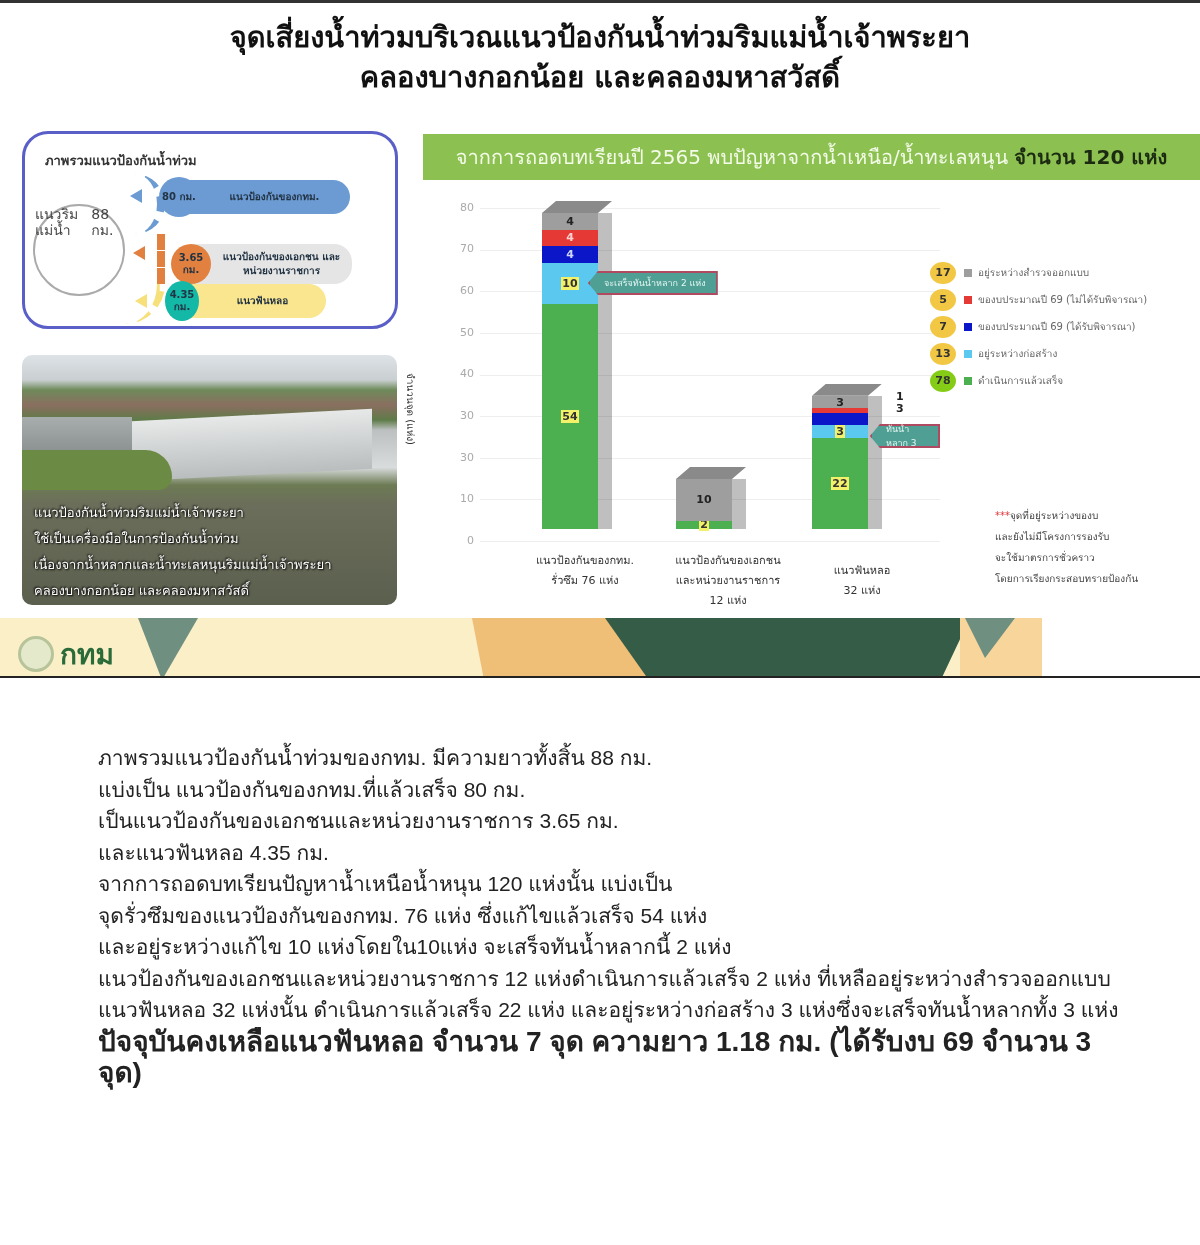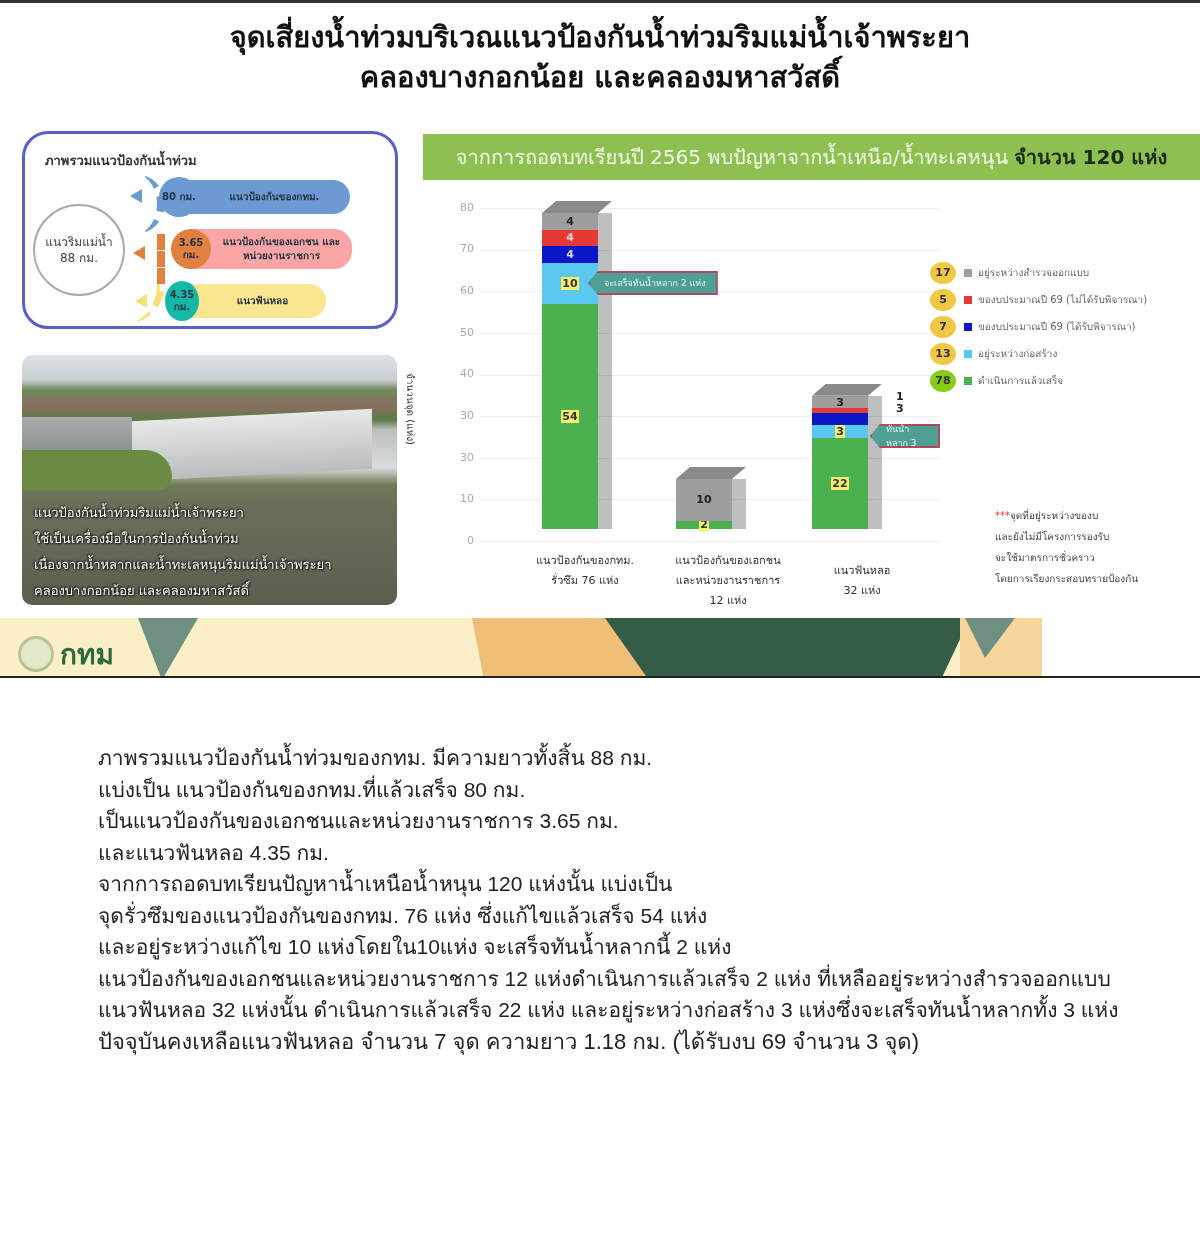--- a/index.html
+++ b/index.html
@@ -9,7 +9,7 @@
   
   .overview { position: absolute; left: 22px; top: 128px; width: 376px; height: 198px; border: 3px solid #5a5fc8; border-radius: 26px; background: #fff; }
   .overview-title { position: absolute; left: 20px; top: 16px; font-size: 13px; font-weight: bold; color: #333; }
-  .river-circle { position: absolute; left: 8px; top: 70px; width: 92px; height: 92px; border: 2px solid #aaa; border-radius: 50%; display: flex; flex-direction: column; align-items: center; justify-content: center; font-size: 12px; color: #444; line-height: 16px; }
+  .river-circle { position: absolute; left: 8px; top: 70px; width: 92px; height: 92px; border: 2px solid #aaa; border-radius: 50%; display: flex; flex-direction: row; align-items: flex-start; justify-content: center; font-size: 14px; color: #444; line-height: 16px; }
   .arc { position: absolute; left: 70px; top: 40px; width: 70px; height: 150px; border-right: 8px dashed; border-radius: 0 80px 80px 0; }
   .seg { position: absolute; height: 34px; border-radius: 18px; display: flex; align-items: center; font-size: 10px; font-weight: bold; color: #234; }
   .seg .num { width: 40px; height: 40px; border-radius: 50%; display: flex; align-items: center; justify-content: center; font-size: 10px; text-align: center; line-height: 12px; margin-left: -6px; }

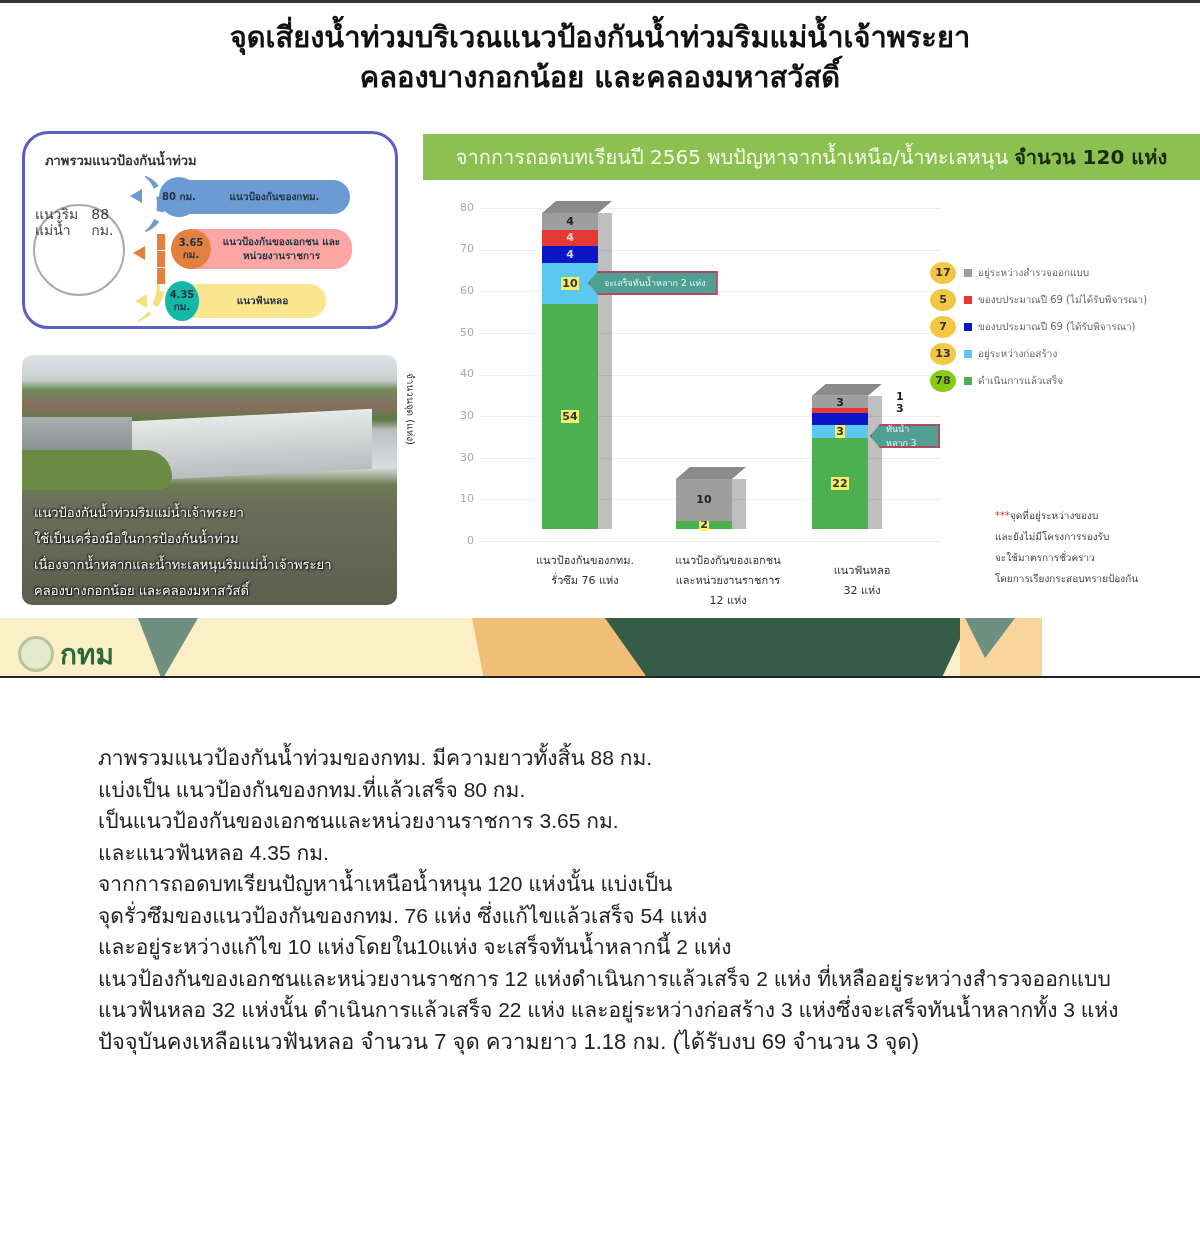--- a/index.html
+++ b/index.html
@@ -80,7 +80,7 @@
       <span class="lbl">แนวป้องกันของกทม.</span>
     </div>
     <div class="arrow" style="left:108px; top:112px; border-right:12px solid #e2813f;"></div>
-    <div class="seg" style="left:152px; top:95px; width:175px; height:40px; background:#fca5a5;">
+    <div class="seg" style="left:152px; top:110px; width:175px; height:40px; background:#e5e5e5;">
       <span class="num" style="background:#e2813f;">3.65 กม.</span>
       <span class="lbl">แนวป้องกันของเอกชน และหน่วยงานราชการ</span>
     </div>

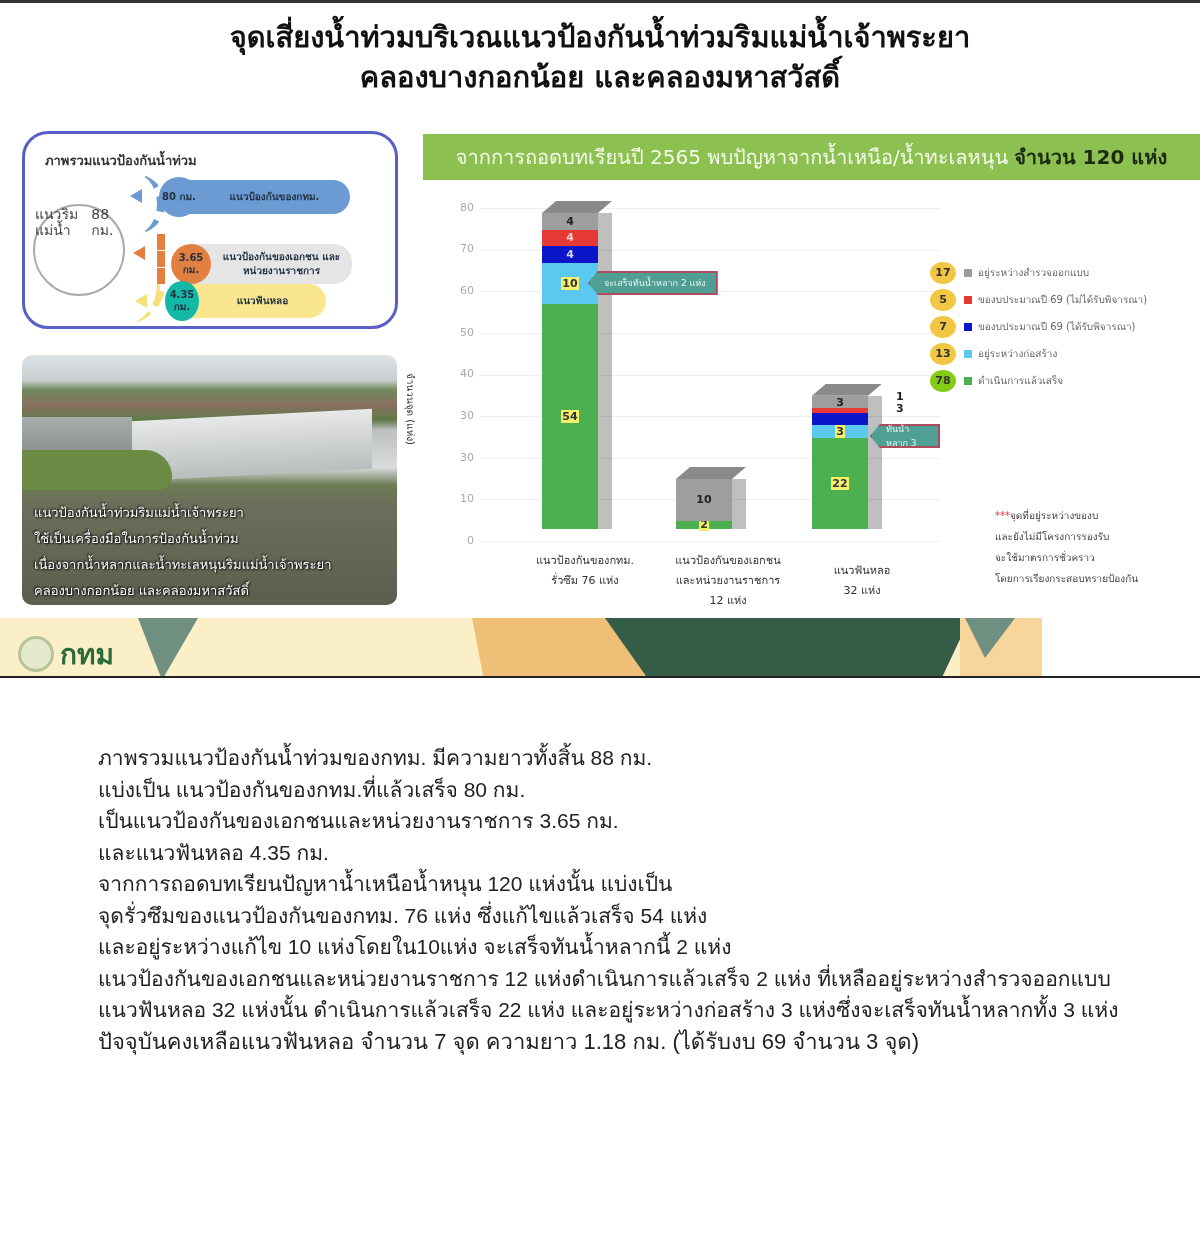--- a/index.html
+++ b/index.html
@@ -53,7 +53,7 @@
   .logo .txt { font-size: 28px; font-weight: bold; color: #2b6b3a; }
   
   .desc { position: absolute; left: 98px; top: 742px; width: 1040px; font-family: "Liberation Sans", sans-serif; font-size: 21px; line-height: 31.5px; color: #222; }
-  .desc p.bold { font-weight: normal; font-size: 22px; }
+  .desc p.bold { font-weight: bold; font-size: 28px; }
 </style>
 </head>
 <body>

